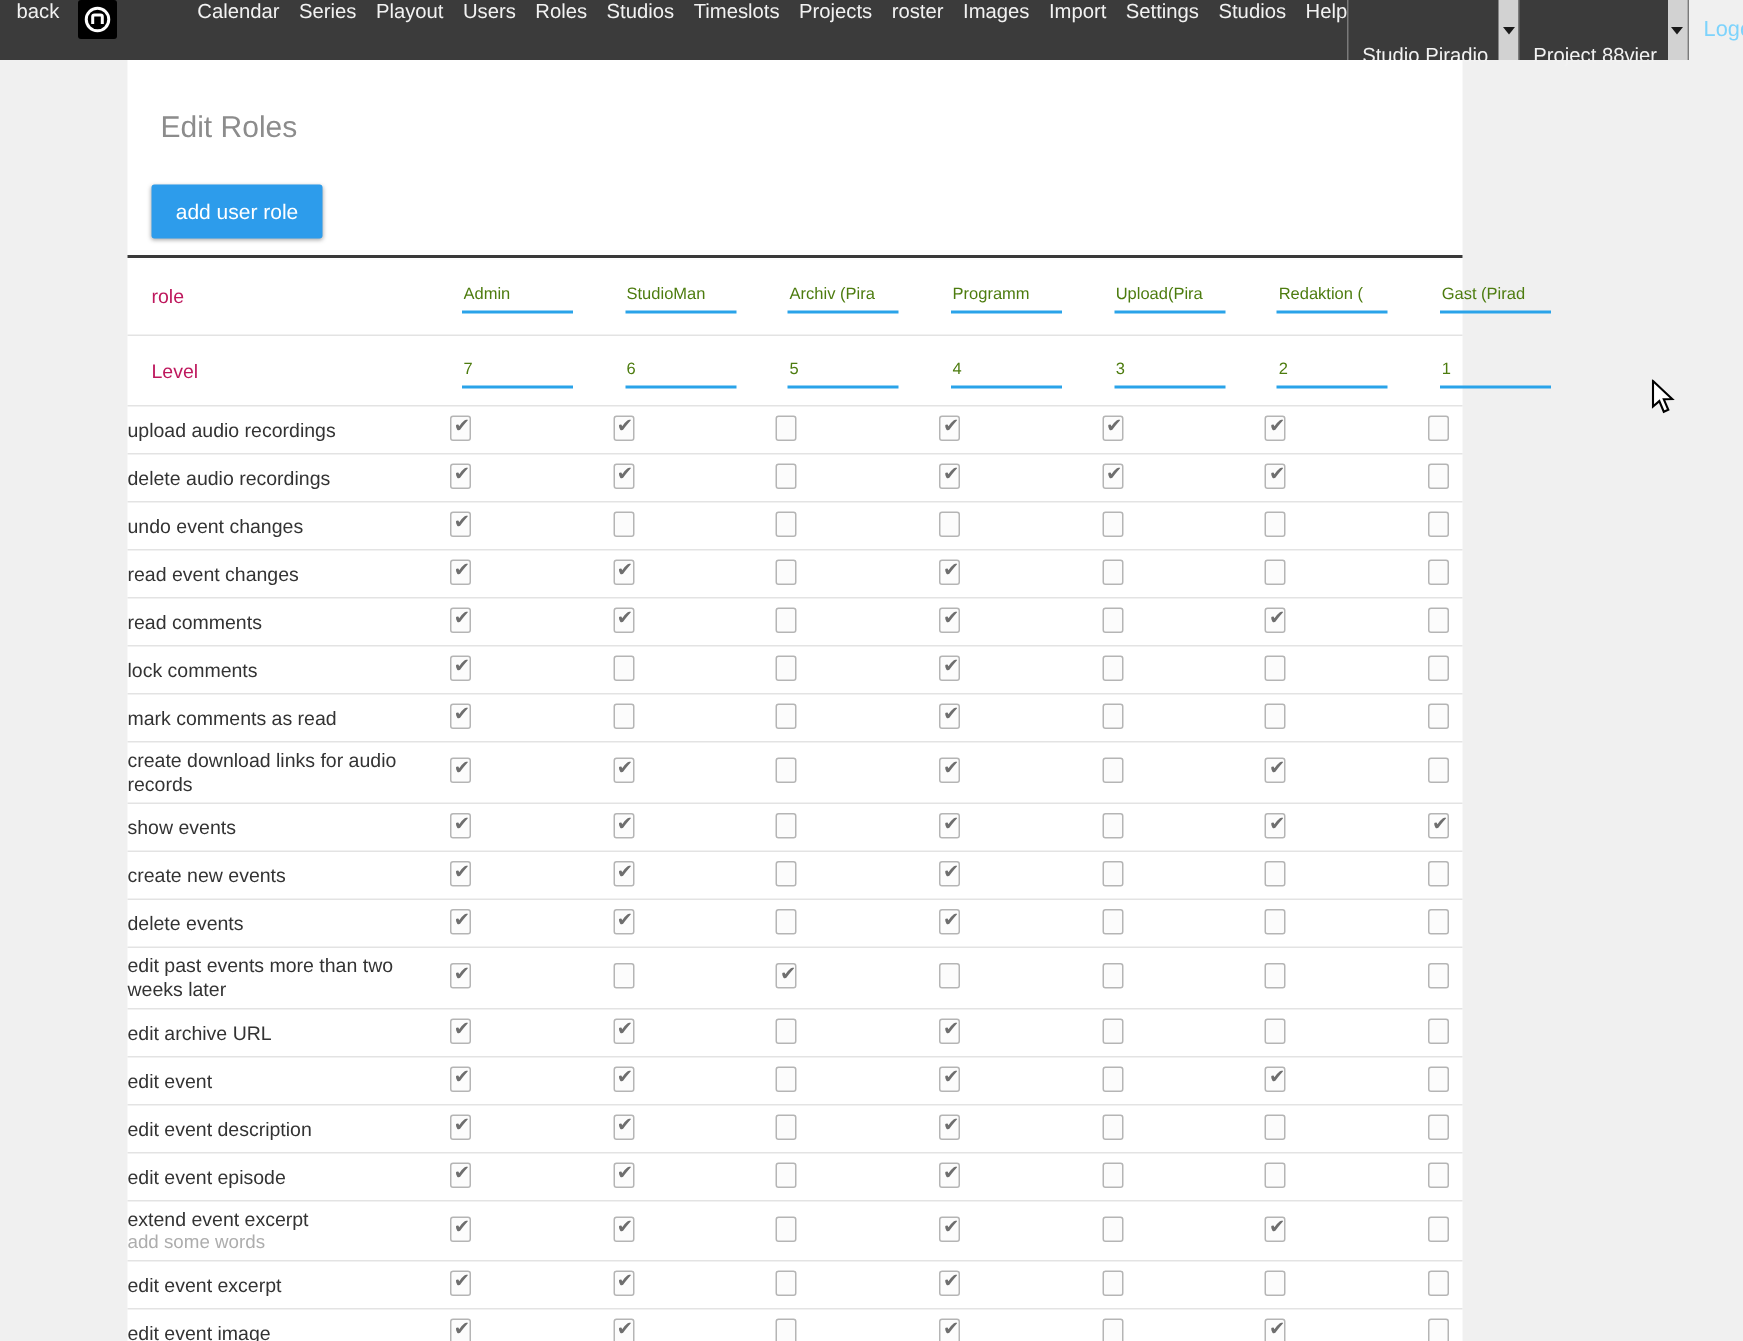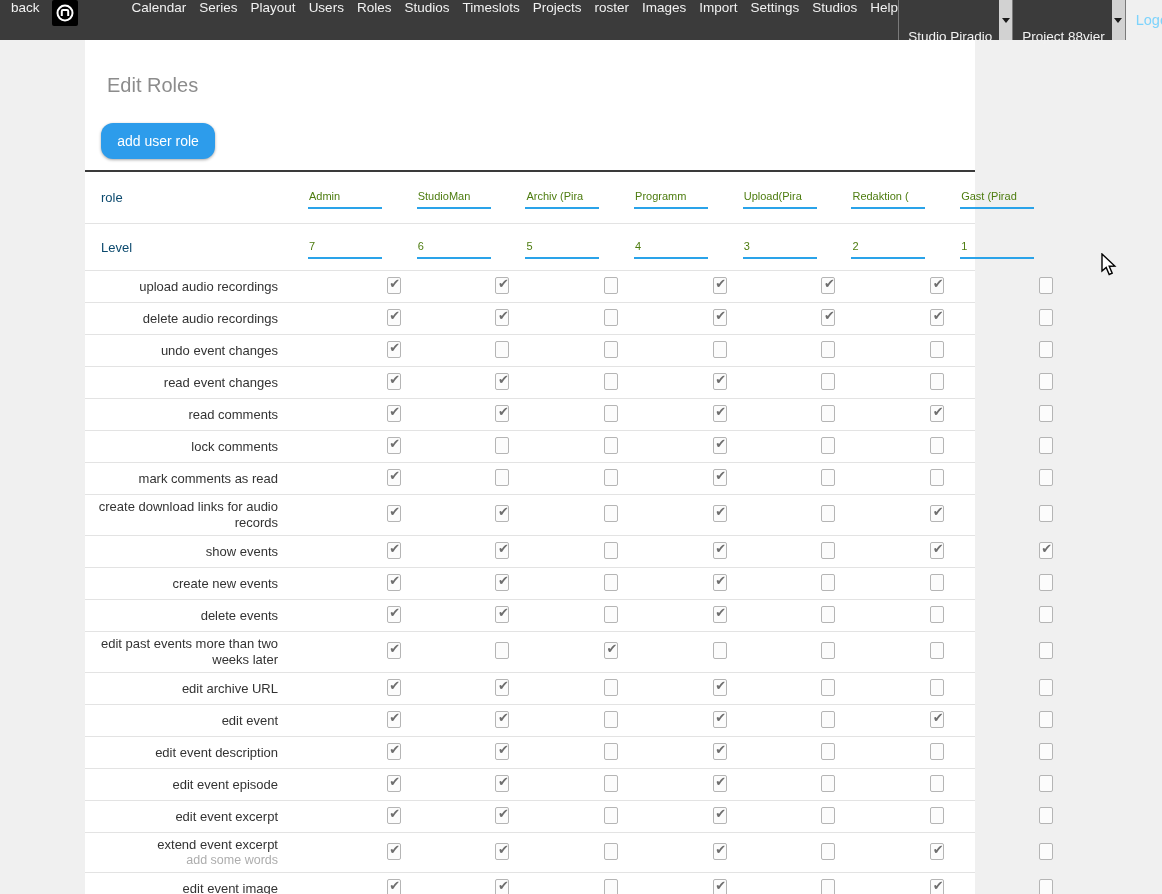--- a/index.html
+++ b/index.html
@@ -28,7 +28,7 @@
   .panel { position:absolute; left:85px; top:40px; width:890px; height:854px; background:#ffffff; }
   .page-title { margin:34px 0 0 22px; font-size:20px; font-weight:400; color:#8c8c8c; }
   .add-btn { display:block; margin:26px 0 11px 16px; width:114px; height:36px; border:none;
-             background:#2d9ceb; color:#fff; font-size:14px; font-family:inherit; border-radius:12px;
+             background:#2d9ceb; color:#fff; font-size:14px; font-family:inherit; border-radius:2px;
              box-shadow:0 1px 3px rgba(0,0,0,.35); cursor:pointer; }
   .top-rule { margin-top:7px; border-top:2px solid #3a3a3a; }
 

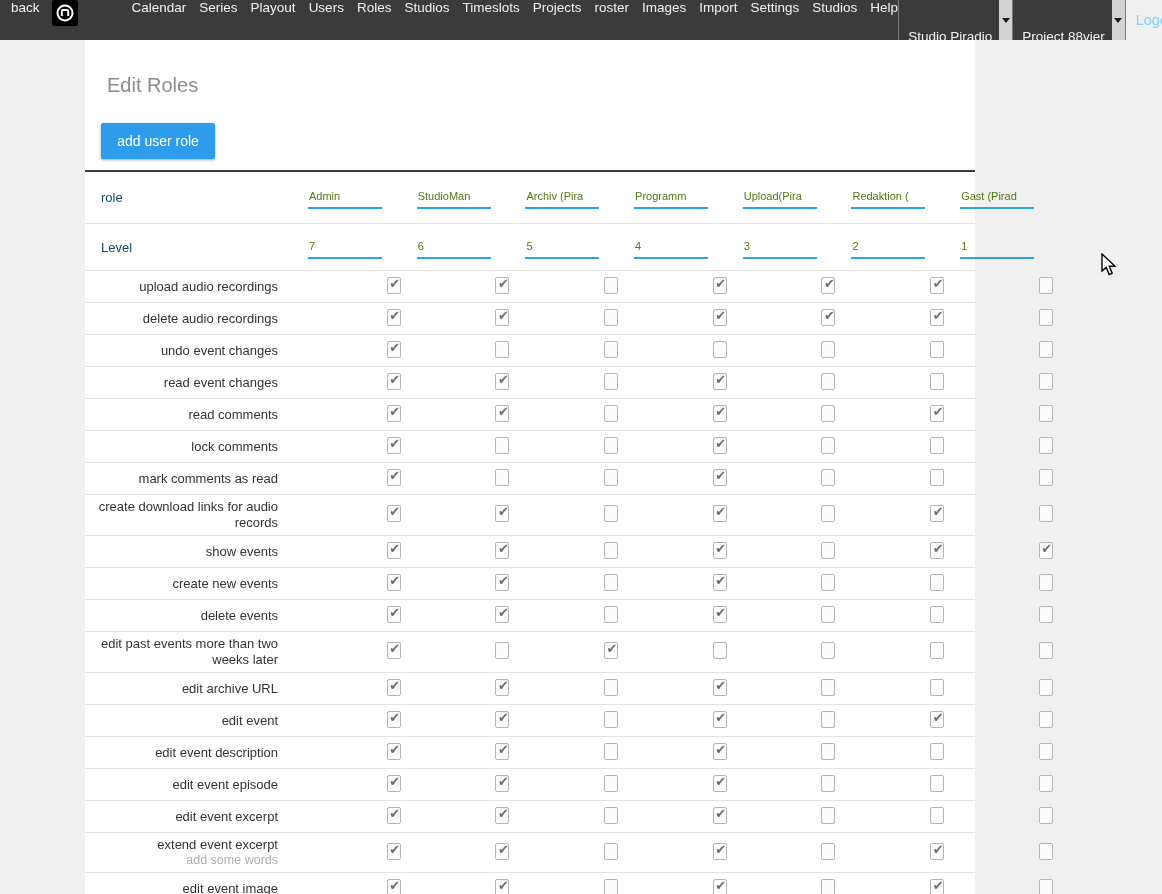--- a/index.html
+++ b/index.html
@@ -37,7 +37,7 @@
               align-items:center; border-bottom:1px solid #e3e3e3; }
   .row-roles { height:52px; }
   .row-level { height:47px; }
-  .row-head-label { font-size:13px; color:#0c4a6e; }
+  .row-head-label { font-size:13px; color:#be185d; }
   .cell-input { width:74px; border:none; outline:none; background:transparent; color:#4d7c0f;
                 font-size:11px; font-family:inherit; border-bottom:2px solid #2aa3e9;
                 padding:3px 1px 5px 1px; overflow:hidden; }

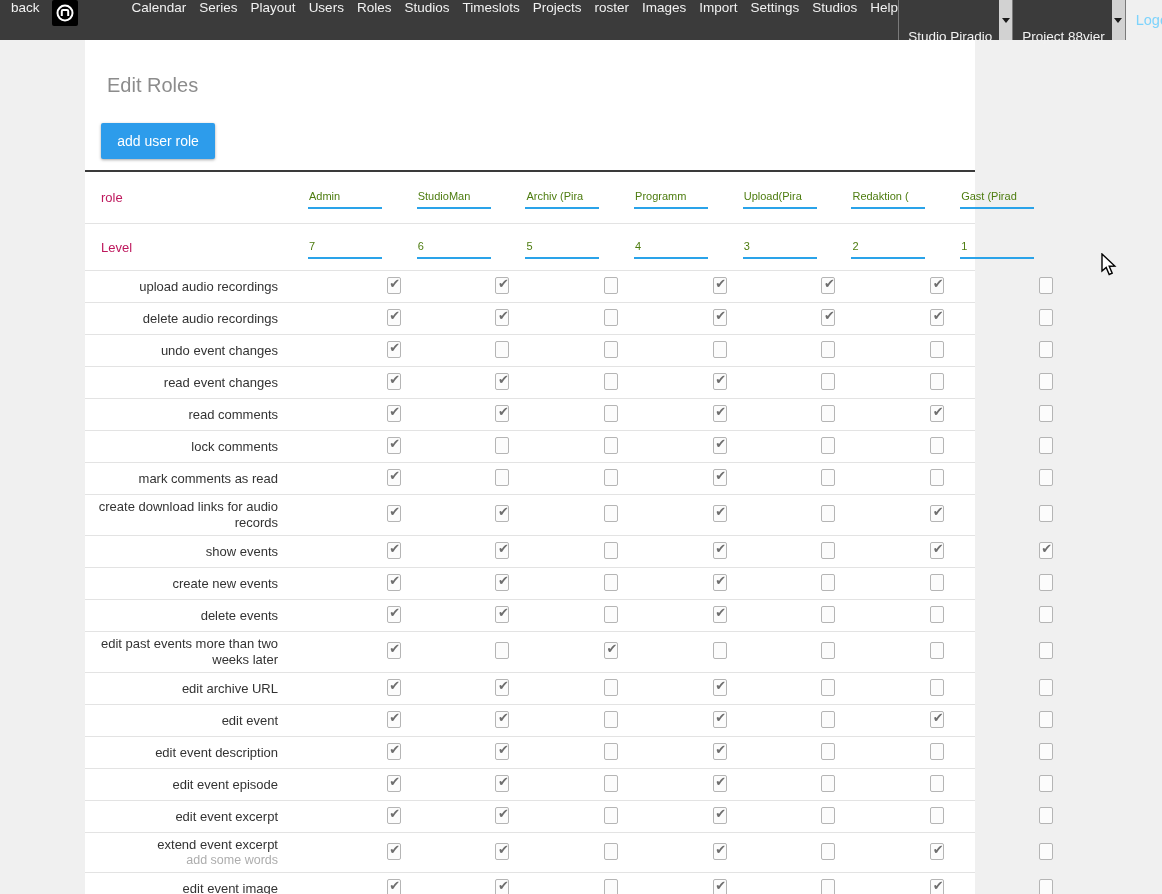--- a/index.html
+++ b/index.html
@@ -41,7 +41,7 @@
   .cell-input { width:74px; border:none; outline:none; background:transparent; color:#4d7c0f;
                 font-size:11px; font-family:inherit; border-bottom:2px solid #2aa3e9;
                 padding:3px 1px 5px 1px; overflow:hidden; }
-  .perm-row { min-height:32px; padding:4px 0; font-size:13px; color:#333;text-align:right; }
+  .perm-row { min-height:32px; padding:4px 0; font-size:13px; color:#333; }
   .perm-label { line-height:16px; padding-right:14px; }
   .perm-sub { color:#adadad; font-size:12.5px; line-height:15px; }
   .cb { display:inline-block; width:14px; height:17px; margin-left:8px; border:1px solid #b5b5b5;

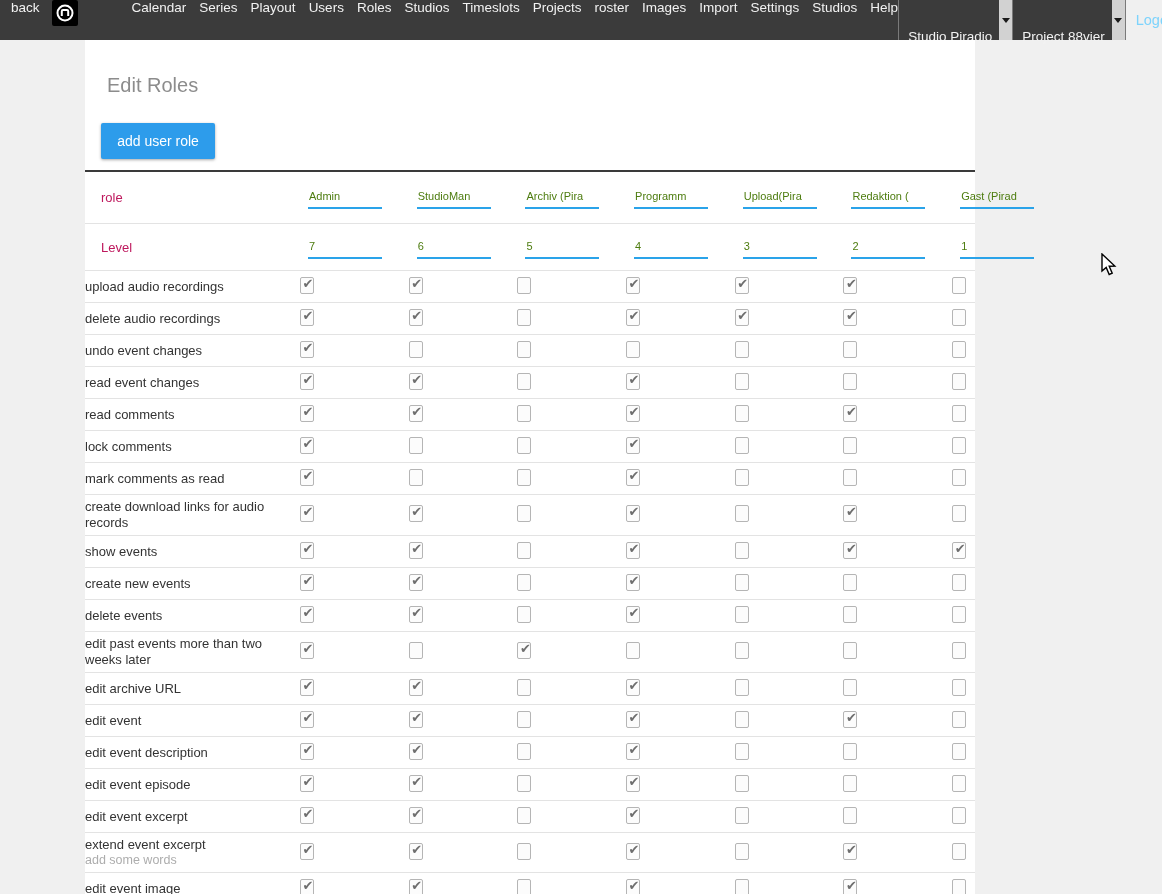--- a/index.html
+++ b/index.html
@@ -290,6 +290,16 @@
         <div><span class="cb"></span></div>
       </div>
       <div class="grid-row perm-row">
+        <div class="perm-label">extend event excerpt<div class="perm-sub">add some words</div></div>
+        <div><span class="cb checked"></span></div>
+        <div><span class="cb checked"></span></div>
+        <div><span class="cb"></span></div>
+        <div><span class="cb checked"></span></div>
+        <div><span class="cb"></span></div>
+        <div><span class="cb checked"></span></div>
+        <div><span class="cb"></span></div>
+      </div>
+      <div class="grid-row perm-row">
         <div class="perm-label">edit event excerpt</div>
         <div><span class="cb checked"></span></div>
         <div><span class="cb checked"></span></div>
@@ -297,16 +307,6 @@
         <div><span class="cb checked"></span></div>
         <div><span class="cb"></span></div>
         <div><span class="cb"></span></div>
-        <div><span class="cb"></span></div>
-      </div>
-      <div class="grid-row perm-row">
-        <div class="perm-label">extend event excerpt<div class="perm-sub">add some words</div></div>
-        <div><span class="cb checked"></span></div>
-        <div><span class="cb checked"></span></div>
-        <div><span class="cb"></span></div>
-        <div><span class="cb checked"></span></div>
-        <div><span class="cb"></span></div>
-        <div><span class="cb checked"></span></div>
         <div><span class="cb"></span></div>
       </div>
       <div class="grid-row perm-row">

